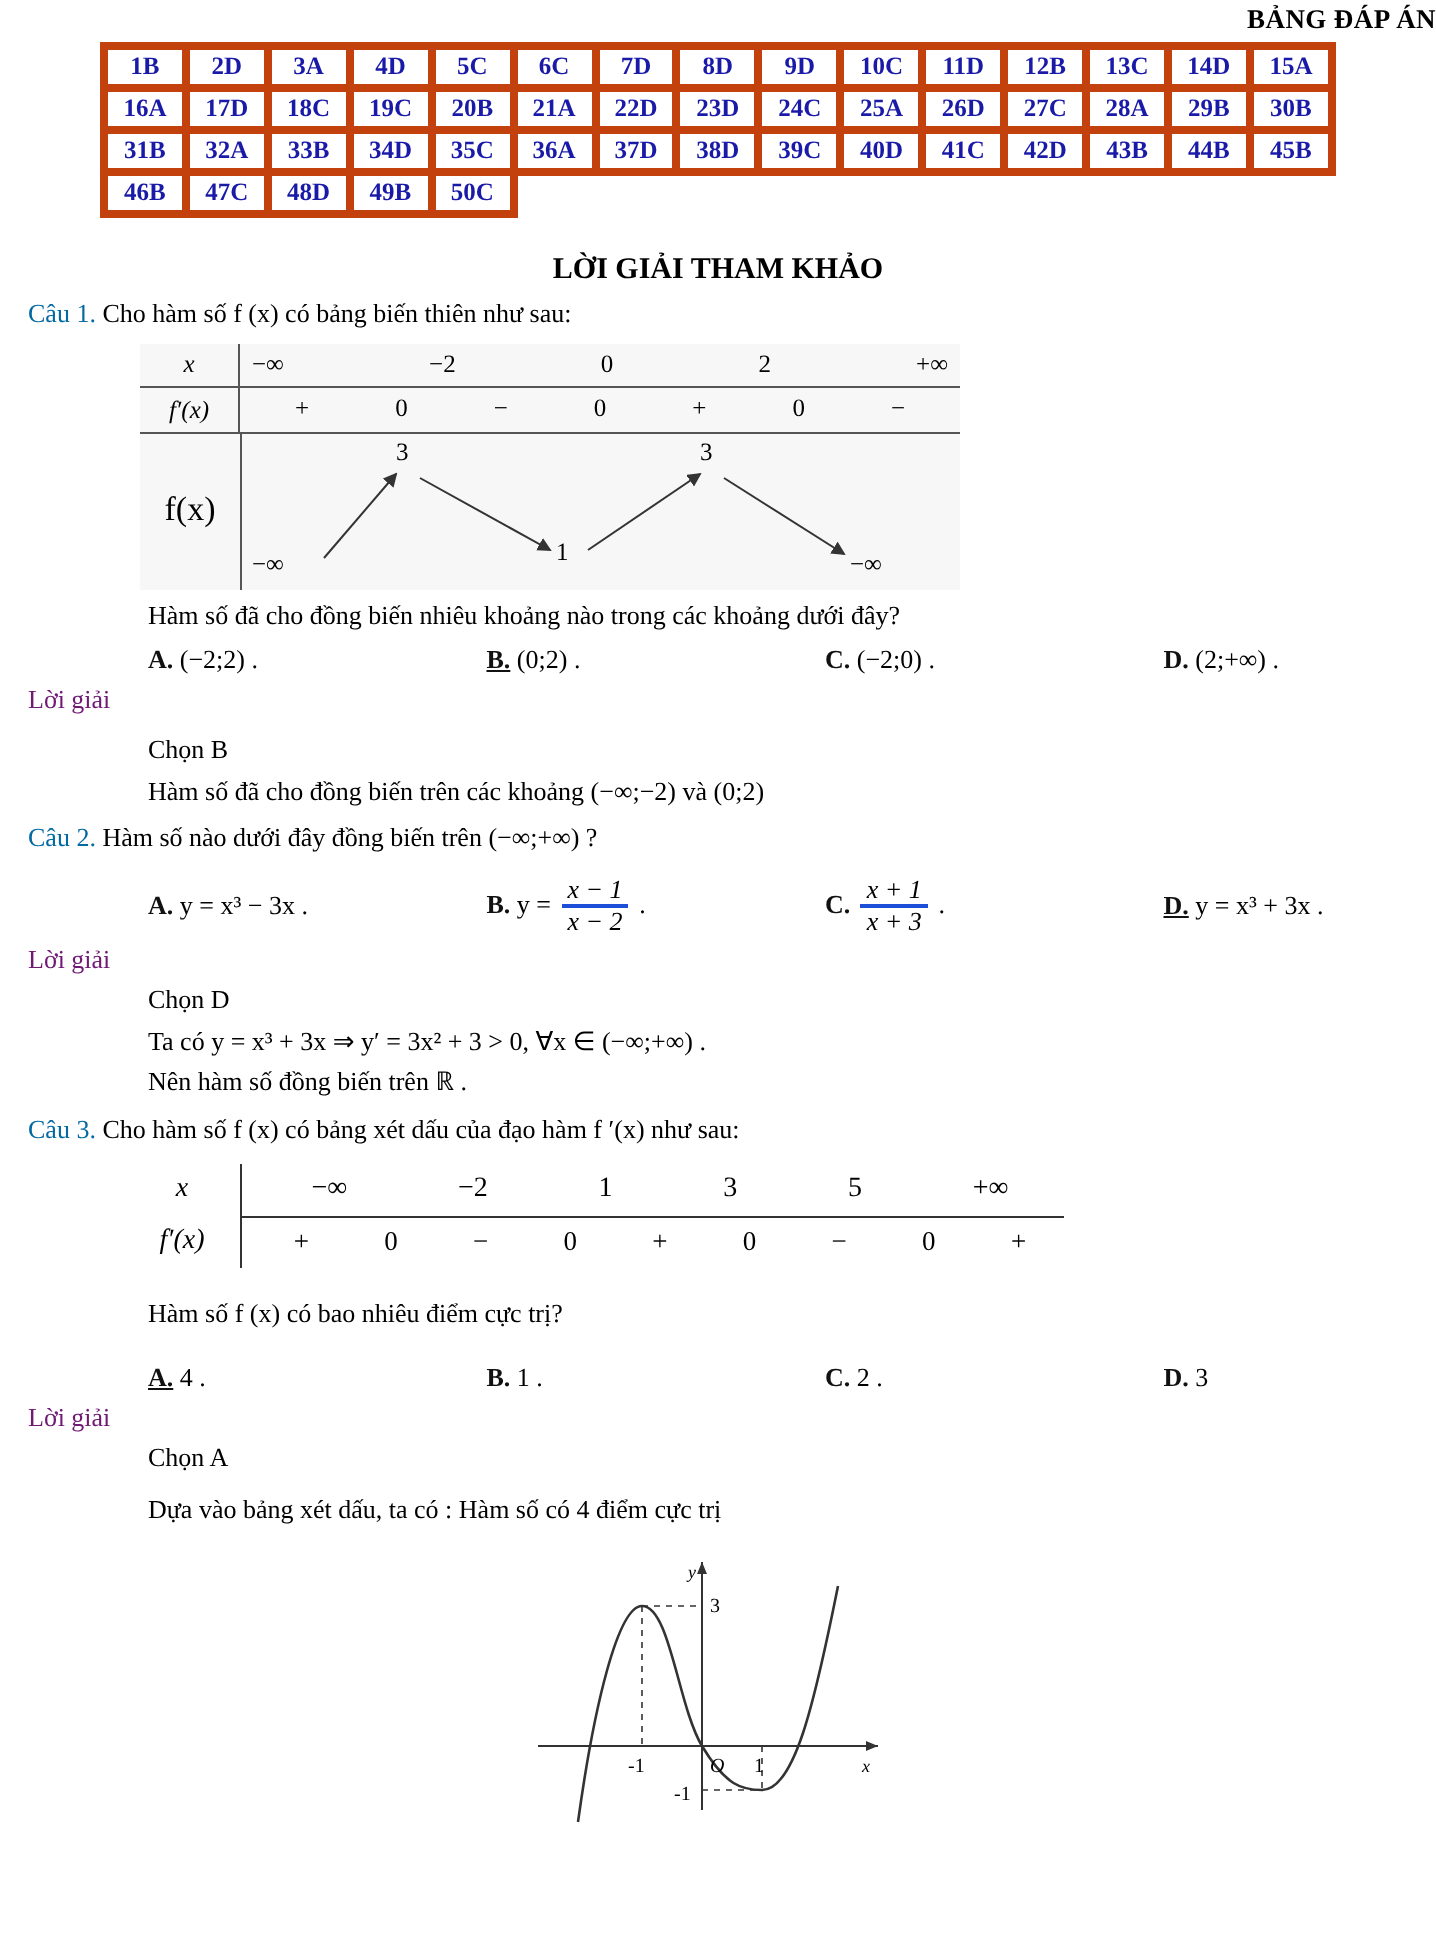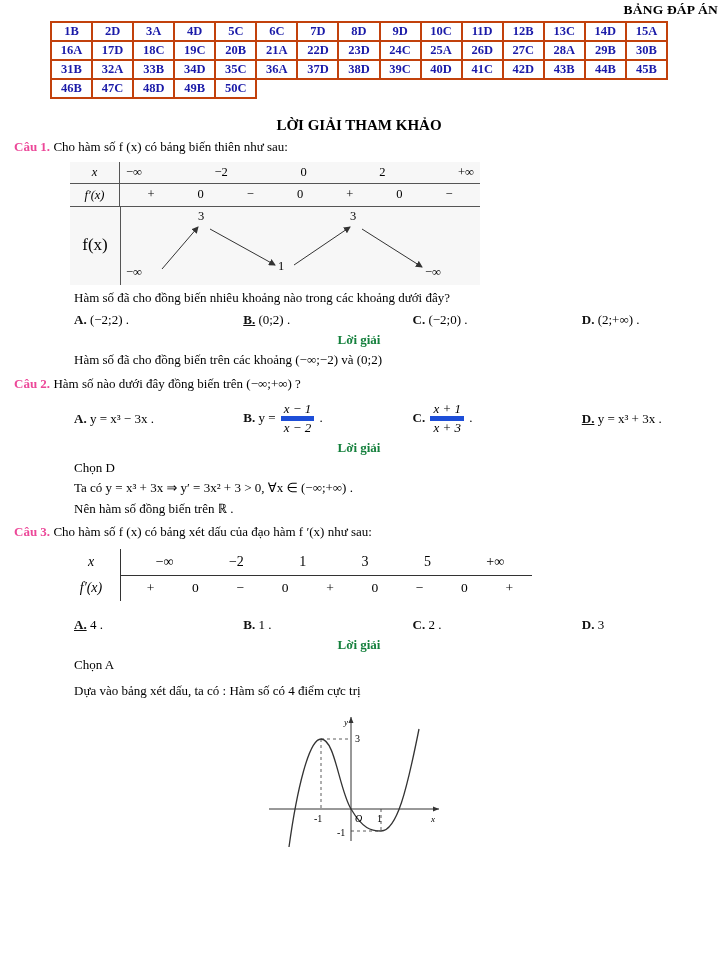--- a/index.html
+++ b/index.html
@@ -40,7 +40,7 @@
     table-layout: fixed;
   }
   table.answers td {
-    border: 2px solid #c2410c;
+    border: 4px solid #c2410c;
     text-align: center;
     font-weight: bold;
     color: #1a1aa8;

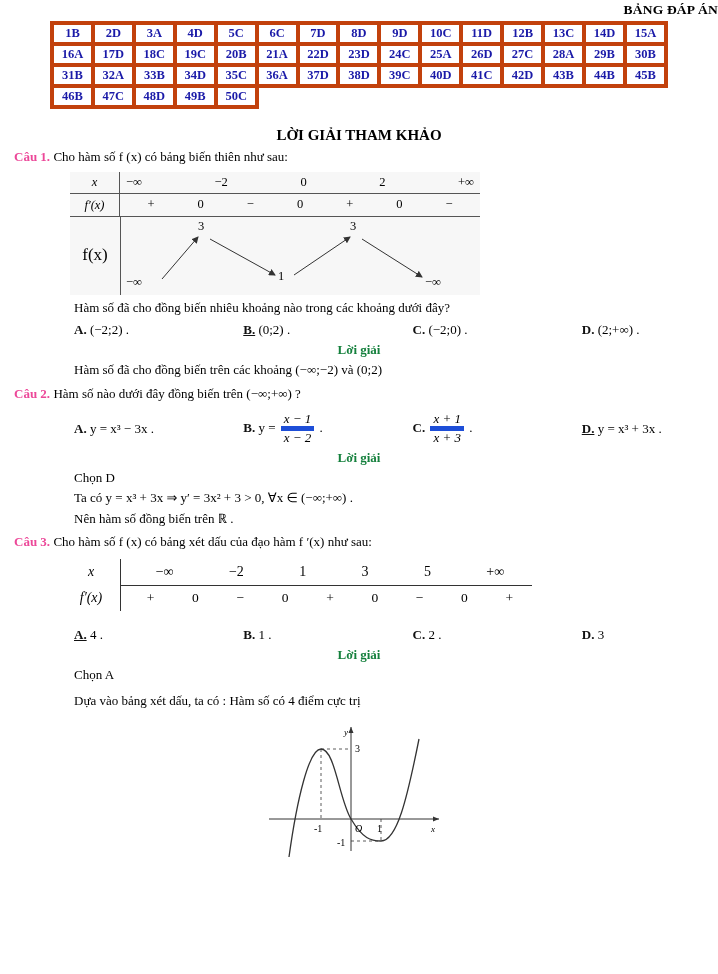--- a/index.html
+++ b/index.html
@@ -65,8 +65,8 @@
     padding: 0 14px 0 14px;
   }
   .q-label {
-    color: #ec4899;
-    font-weight: bold;
+    color: #0369a1;
+    font-weight: normal;
   }
   .para {
     margin: 3px 0;

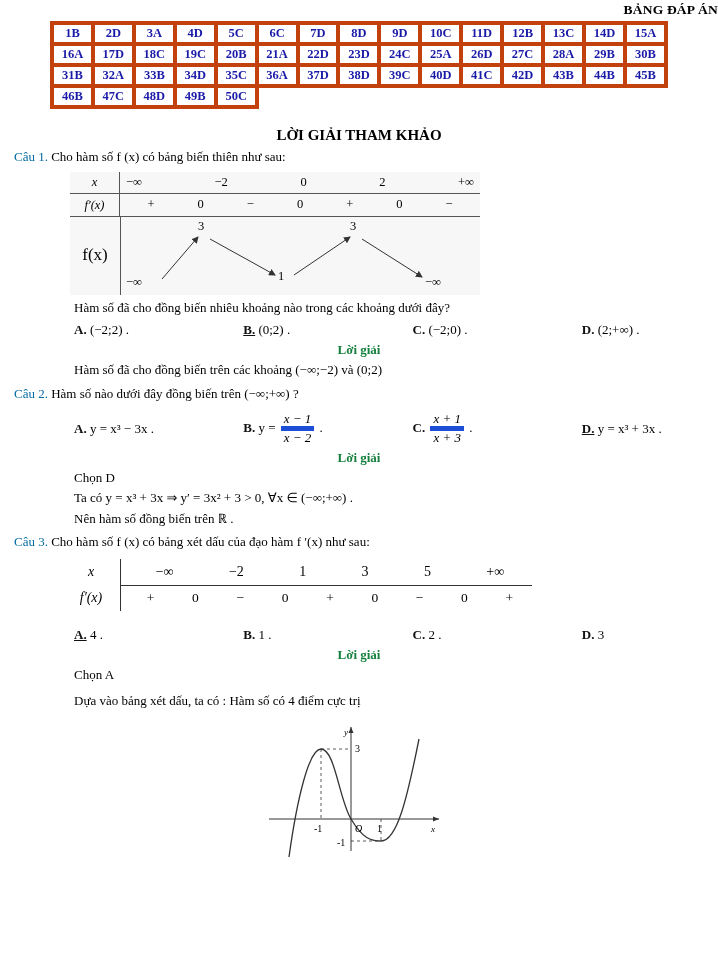--- a/index.html
+++ b/index.html
@@ -79,9 +79,8 @@
     margin-left: 60px;
   }
   .loigiai {
-    color: #15803d;
-    font-weight: bold;
-    text-align: center;
+    color: #701a75;
+    font-weight: normal;
     margin: 4px 0 2px 0;
   }
   .choices {

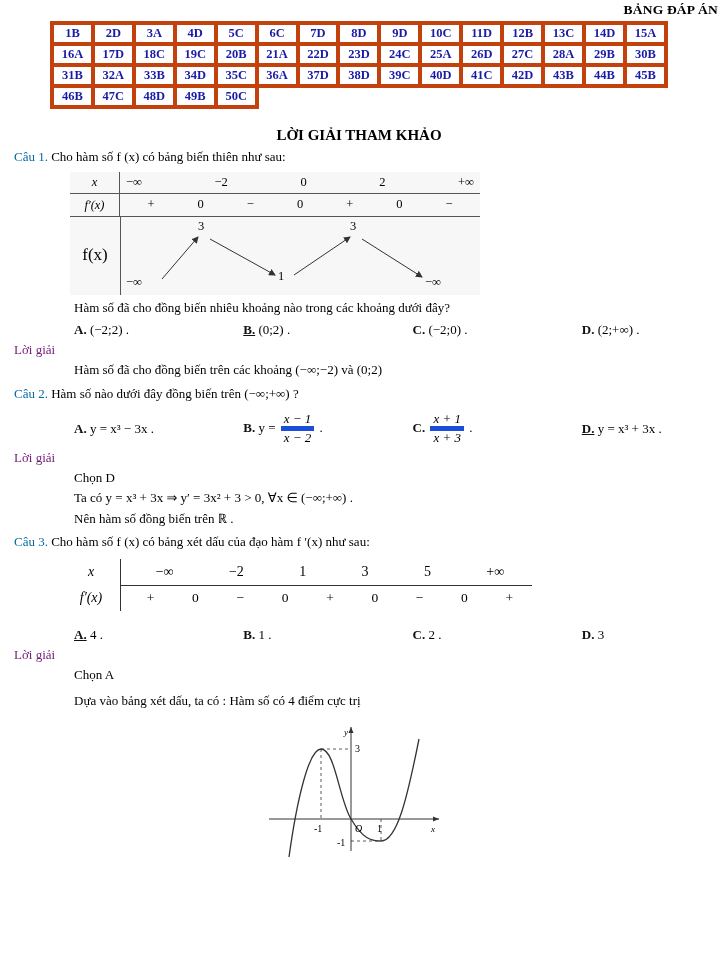--- a/index.html
+++ b/index.html
@@ -370,6 +370,7 @@
     </div>
 
     <div class="loigiai">Lời giải</div>
+    <div class="para indent2" style="margin-top:8px">Chọn B</div>
     <div class="para indent2">Hàm số đã cho đồng biến trên các khoảng  (−∞;−2)  và  (0;2)</div>
 
     <div class="para" style="margin-top:6px">

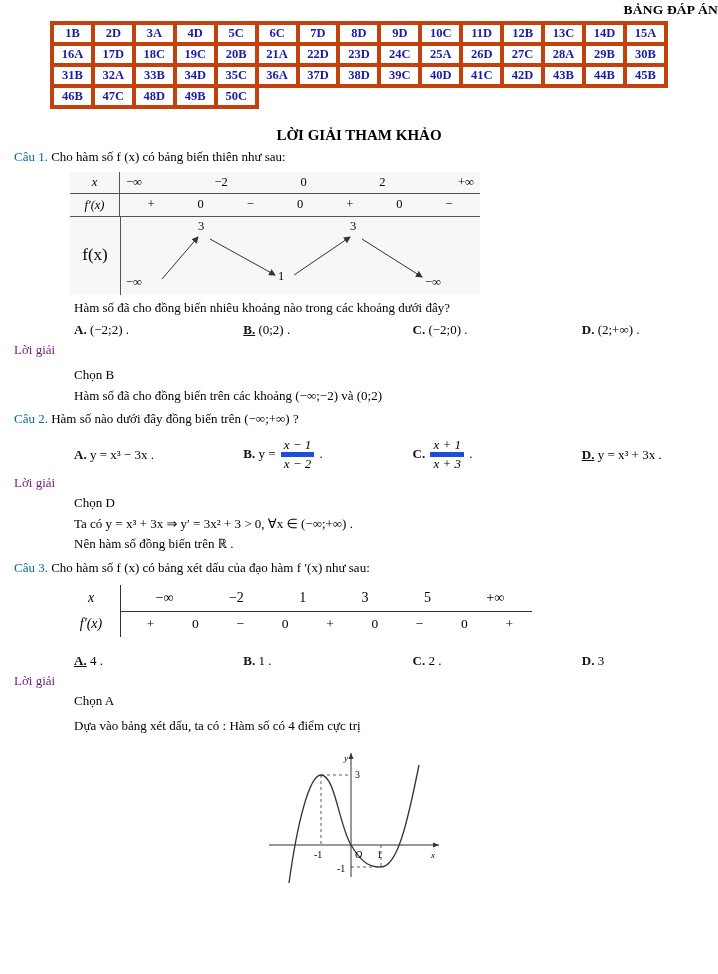--- a/index.html
+++ b/index.html
@@ -105,7 +105,7 @@
     margin: 0 2px;
   }
   .frac .num { display: block; padding: 0 3px; }
-  .frac .den { display: block; border-top: 5px solid #1d4ed8; padding: 0 3px; }
+  .frac .den { display: block; border-top: 2px solid #1d4ed8; padding: 0 3px; }
 
   
   .vartable {

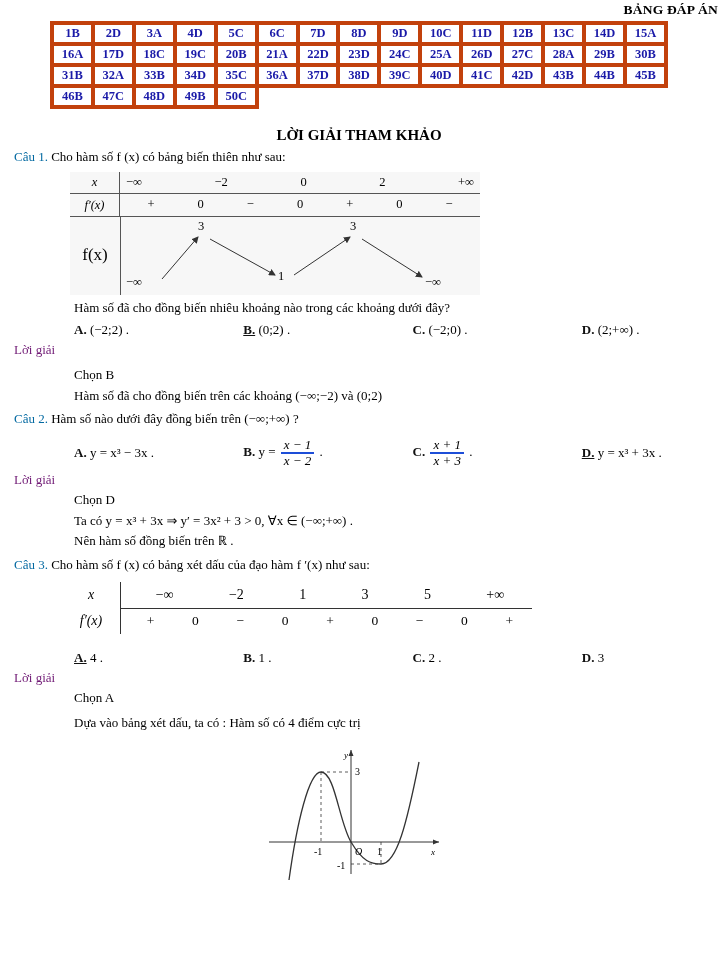--- a/index.html
+++ b/index.html
@@ -446,6 +446,7 @@
       </div>
     </div>
 
+    <div class="para indent" style="margin-top:14px">Hàm số  f (x)  có bao nhiêu điểm cực trị?</div>
 
     <div class="choices" style="margin-top:16px">
       <div class="ch">

